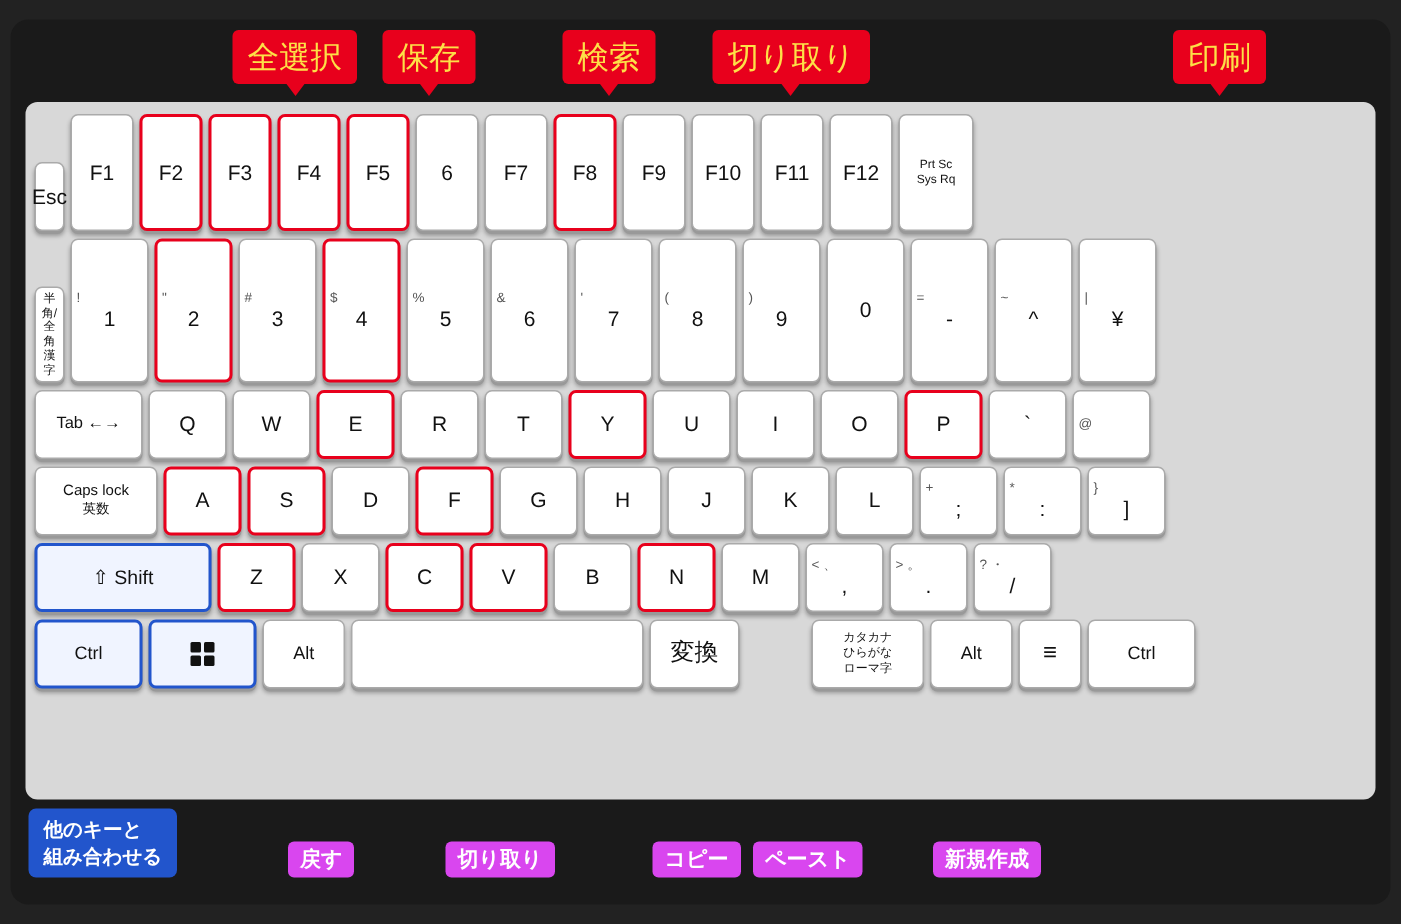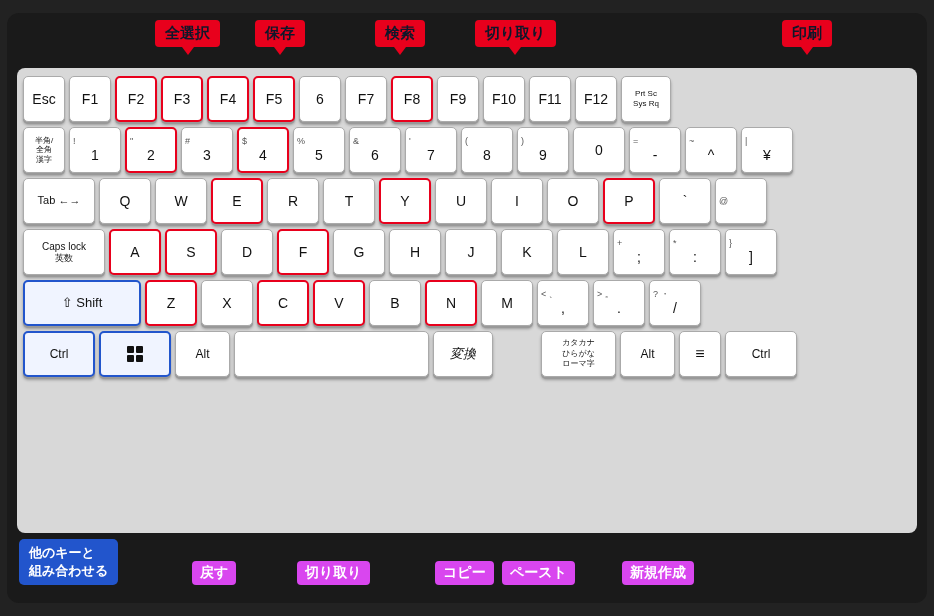--- a/index.html
+++ b/index.html
@@ -33,9 +33,9 @@
     .label-badge {
       position: absolute;
       background: #e8001c;
-      color: #0f172a;
-      font-size: 15px;
-      font-weight: bold;
+      color: #fde047;
+      font-size: 21px;
+      font-weight: normal;
       padding: 4px 10px;
       border-radius: 4px;
       white-space: nowrap;

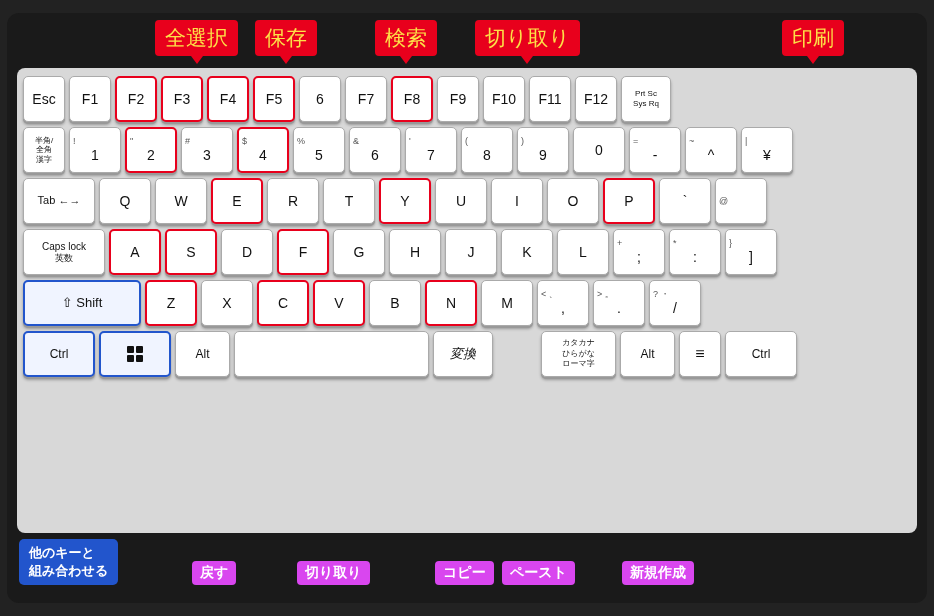--- a/index.html
+++ b/index.html
@@ -144,7 +144,7 @@
     .key-wide-katakana { width: 75px; }
     .key-standard { width: 52px; }
     .key-fn { width: 42px; min-height: 38px; font-size: 10px; }
-    .key-esc { width: 42px; }
+    .key-esc { width: 20px; margin-top: 32px; }
     .key-prtsc { width: 50px; font-size: 9px; }
 
     

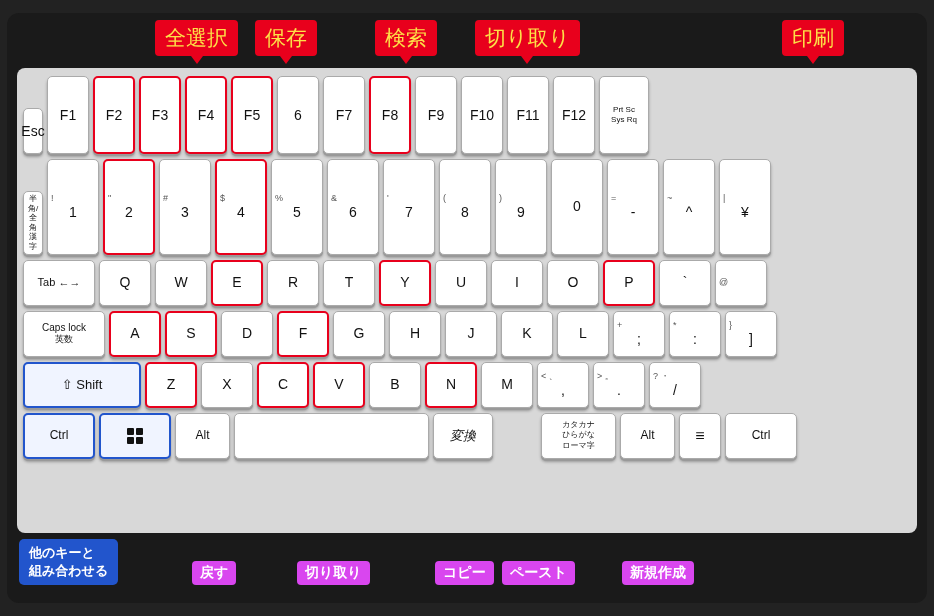--- a/index.html
+++ b/index.html
@@ -405,7 +405,7 @@
       </div>
       <div class="key key-wide-alt" style="font-size:12px;">Alt</div>
       <div class="key" style="width:195px;"></div>
-      <div class="key key-wide-henkan" style="font-size:13px;font-style:italic;">変換</div>
+      <div class="key key-wide-henkan" style="font-size:16px;">変換</div>
       <div class="key key-wide-katakana" style="font-size:8px; line-height:1.3;margin-left:44px;">カタカナ<br>ひらがな<br>ローマ字</div>
       <div class="key key-wide-alt" style="font-size:12px;">Alt</div>
       <div class="key key-fn" style="font-size:16px;">≡</div>

